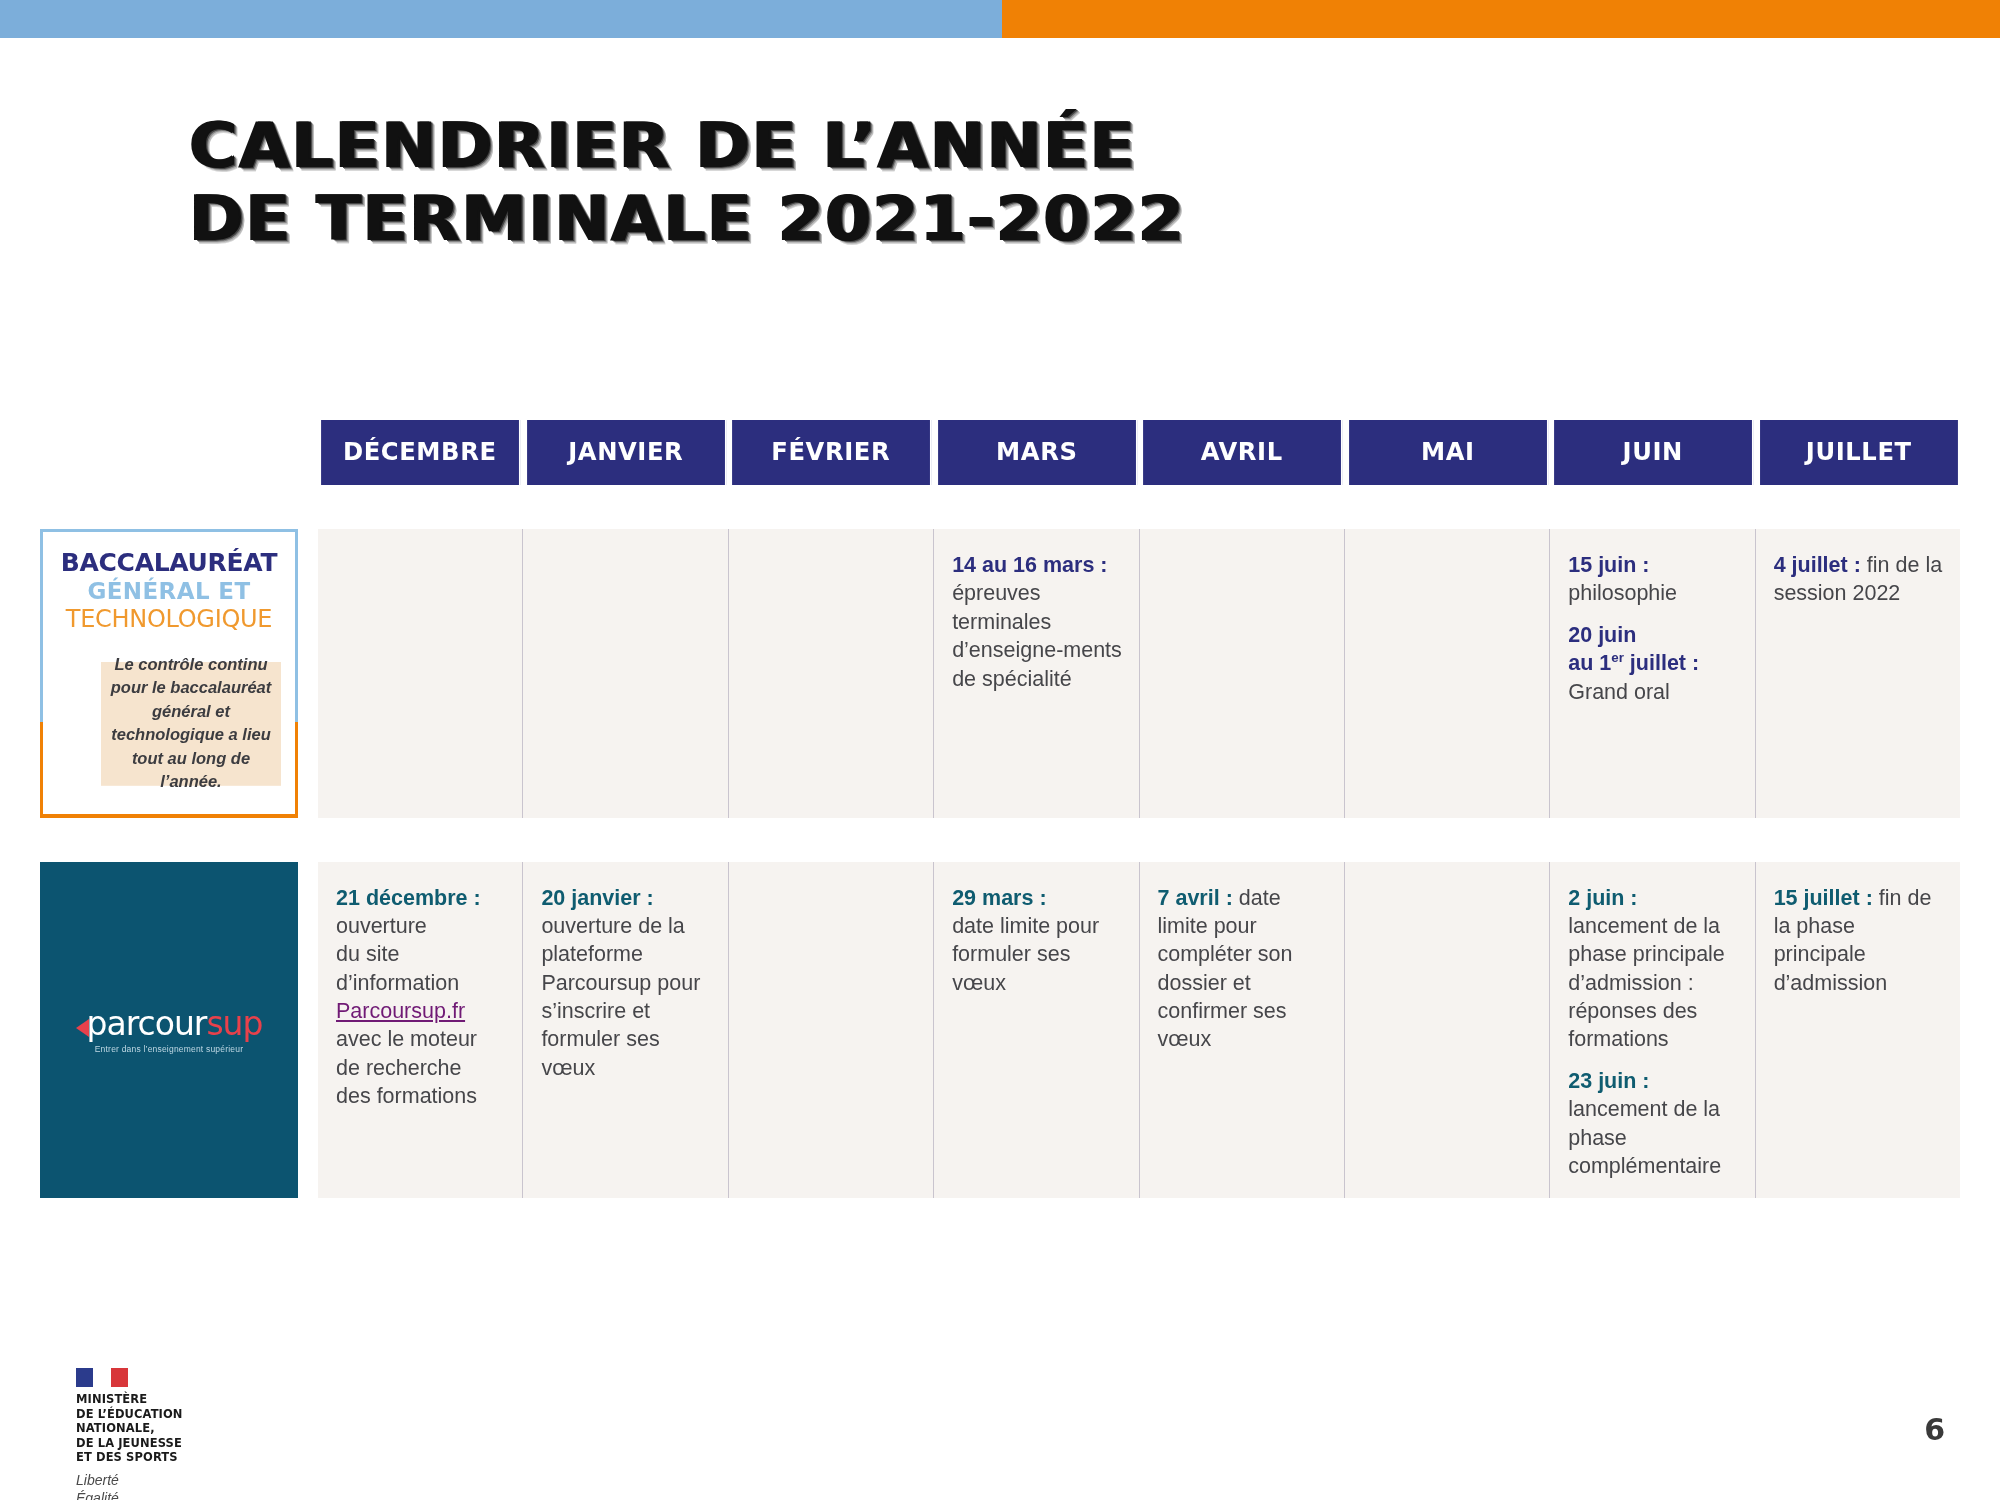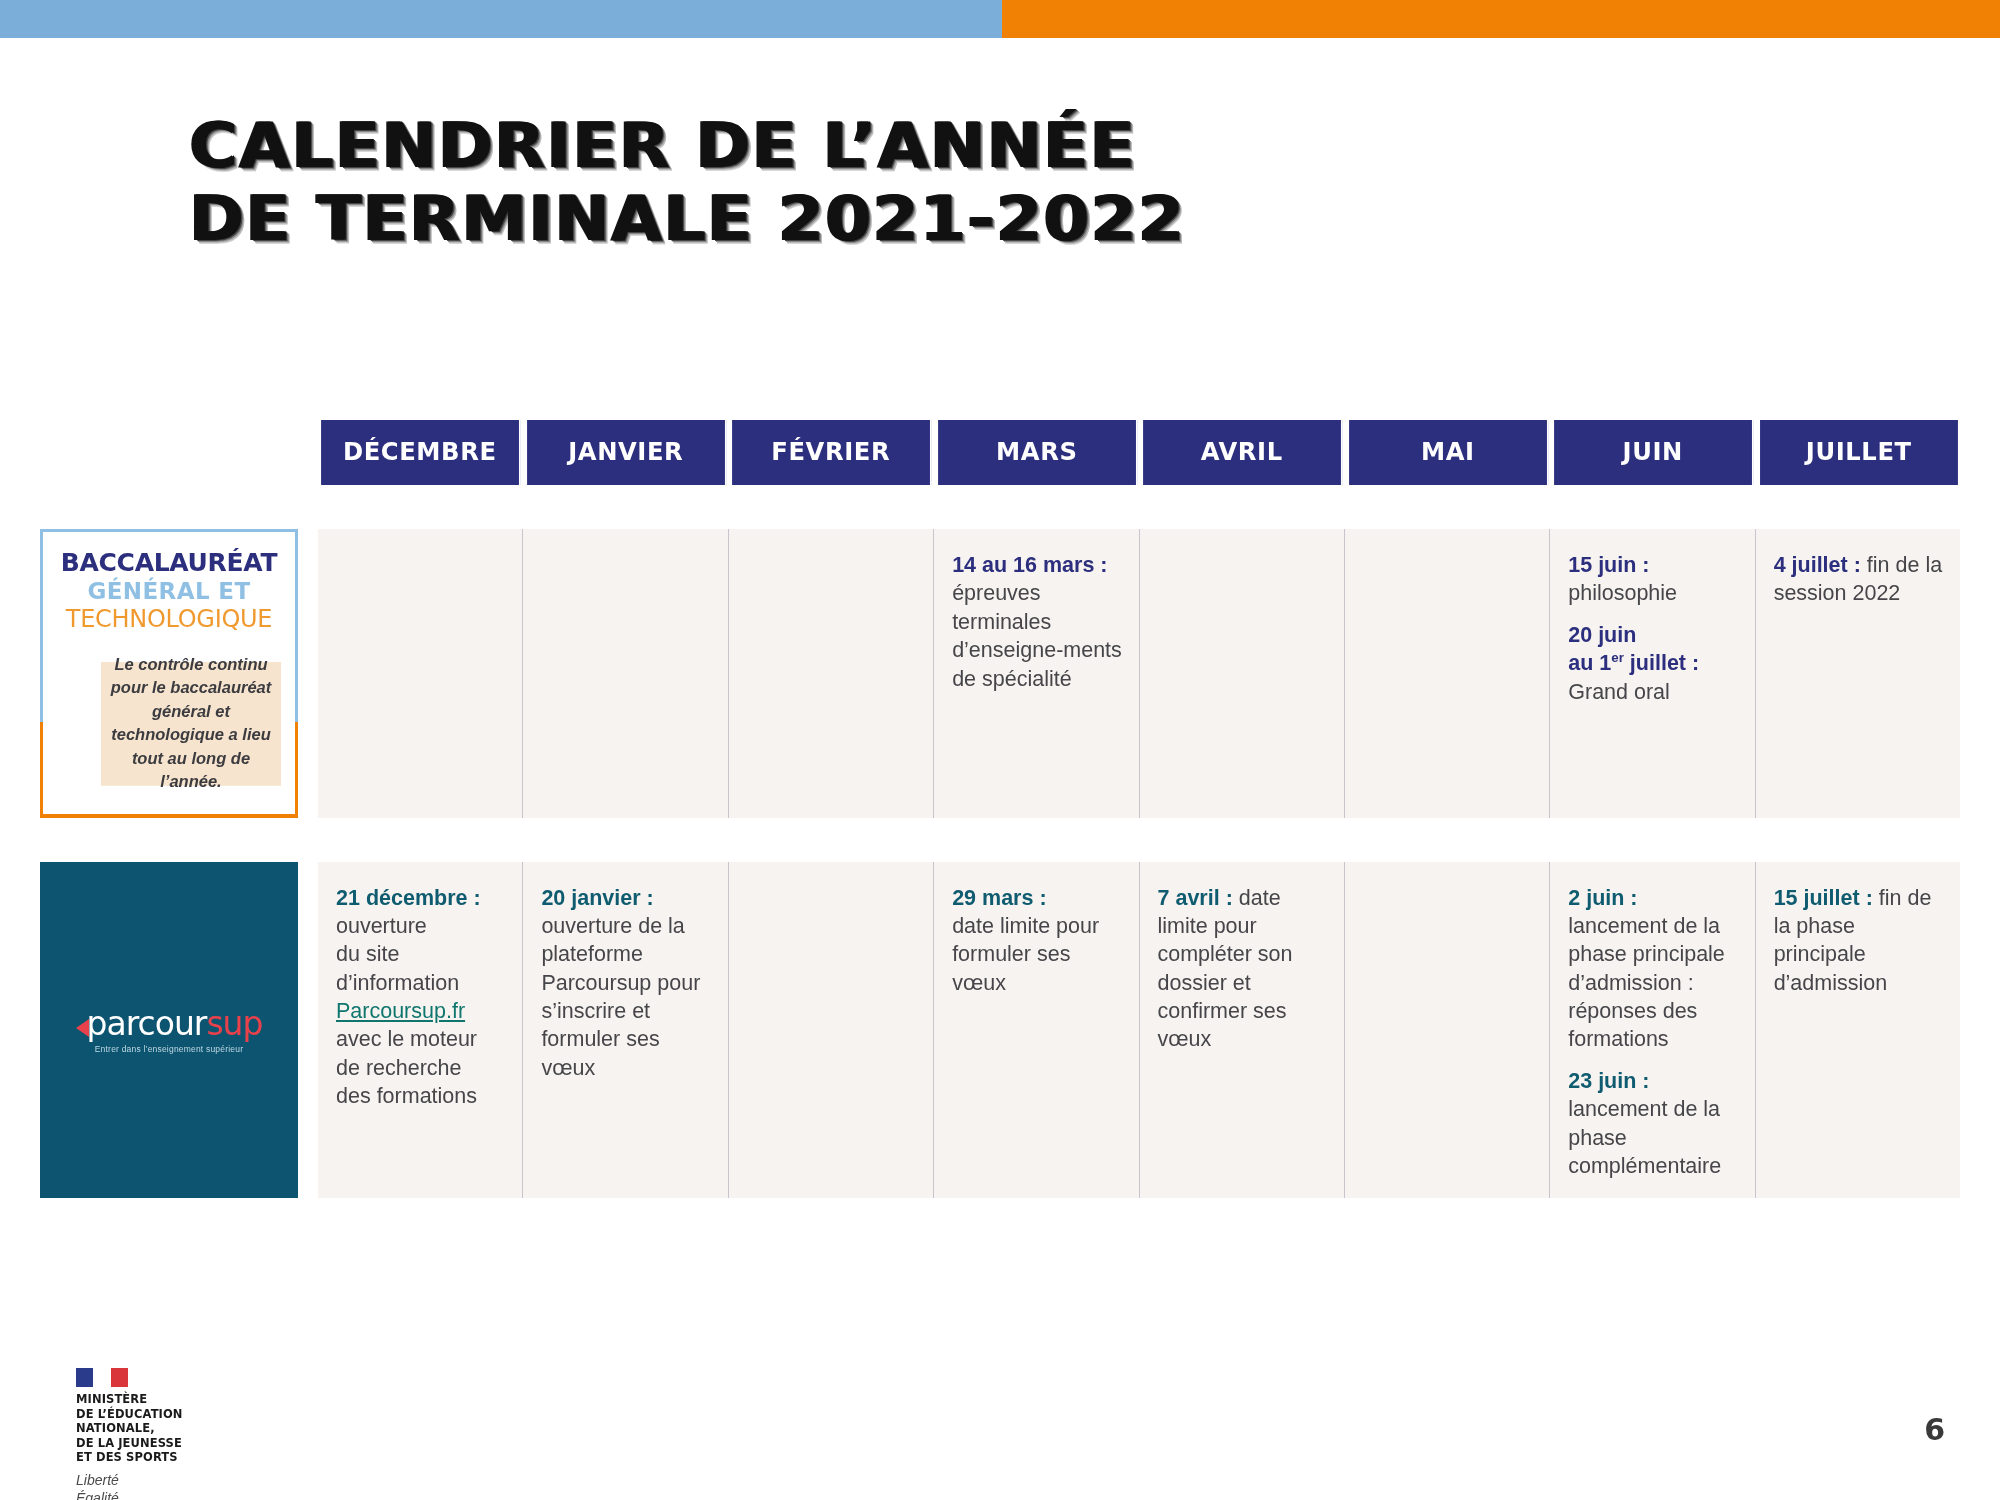--- a/index.html
+++ b/index.html
@@ -119,7 +119,7 @@
 
   .d-navy  { color: #2C2E7E; font-weight: 700; }
   .d-teal  { color: #0F5C70; font-weight: 700; }
-  .lnk     { color: #0f766e; text-decoration: underline; }
+  .lnk     { color: #701a75; text-decoration: underline; }
   sup { font-size: 0.62em; vertical-align: super; }
 
   

